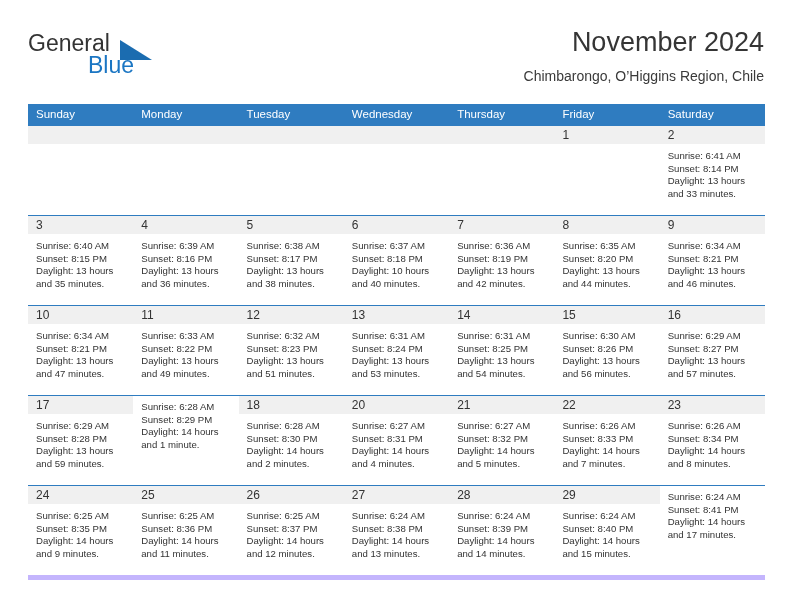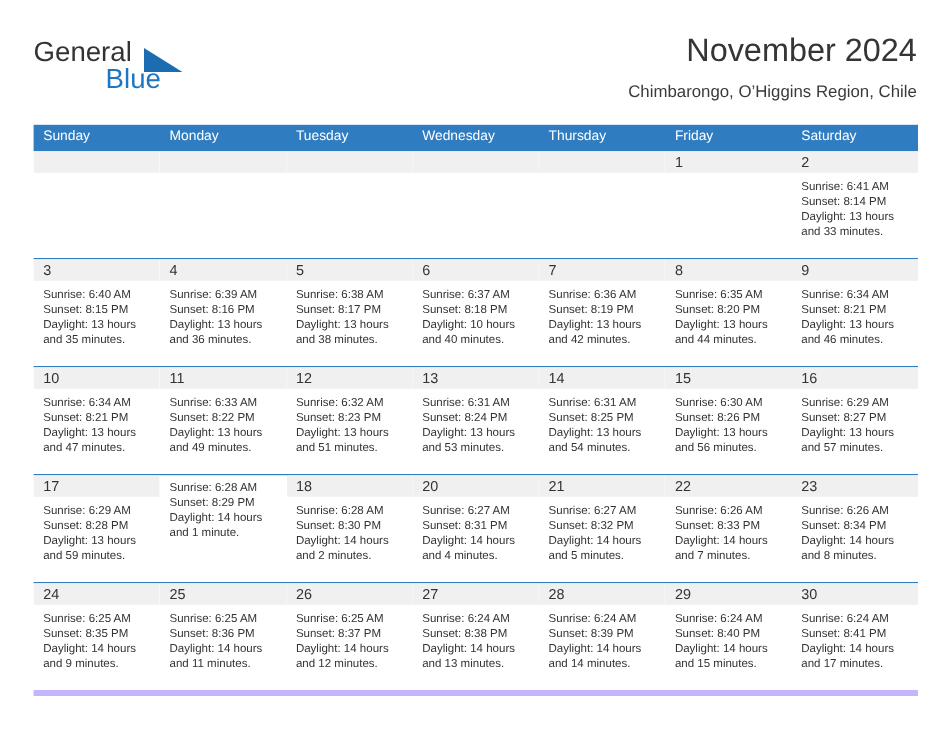--- a/index.html
+++ b/index.html
@@ -492,9 +492,6 @@
             </div>
           </div>
           <div class="daycell">
-            <div class="daynum-band">
-              <div class="daynum">30</div>
-            </div>
             <div class="dayinfo">
               <div class="line">Sunrise: 6:24 AM</div>
               <div class="line">Sunset: 8:41 PM</div>

